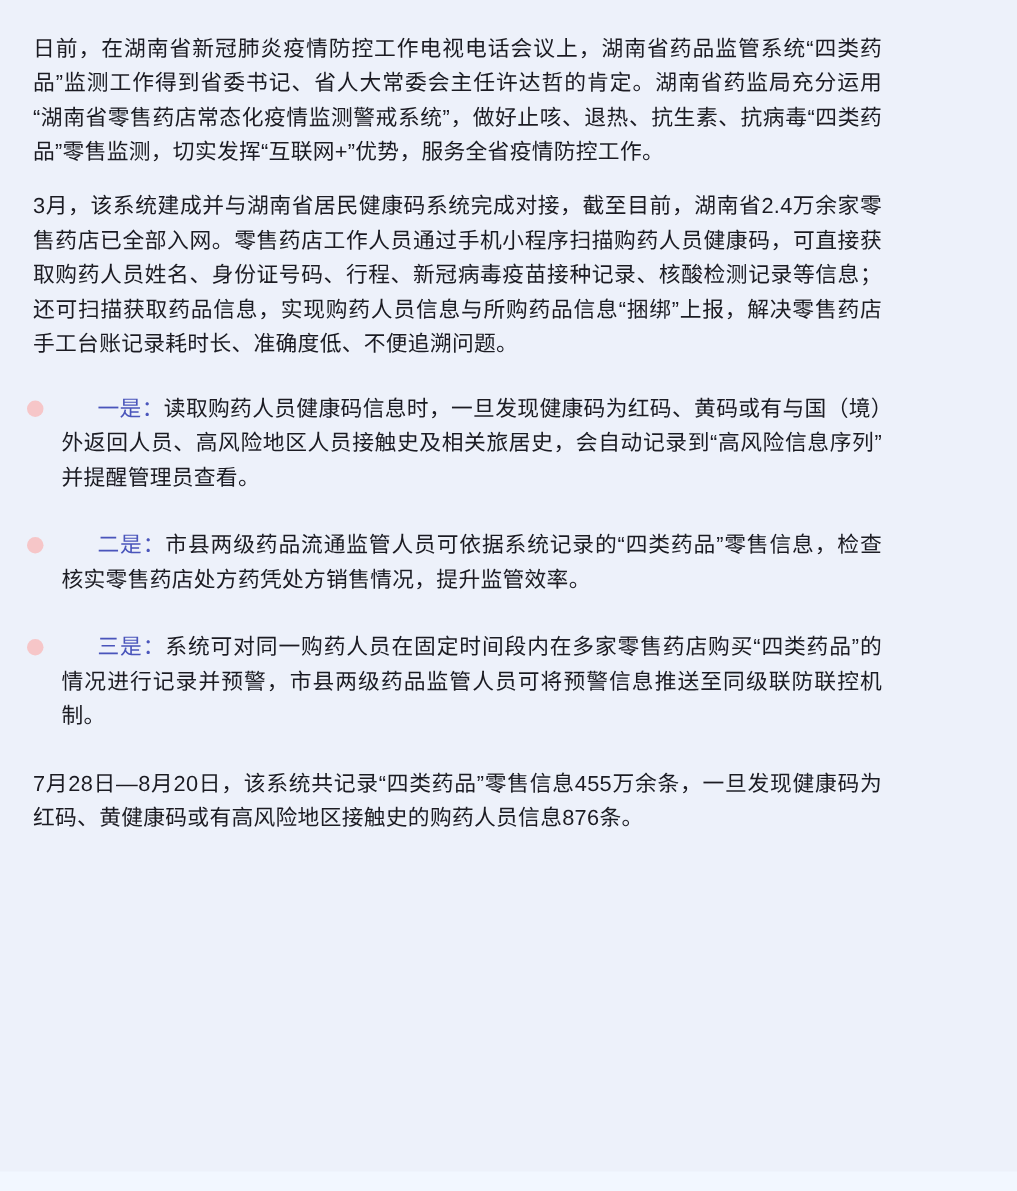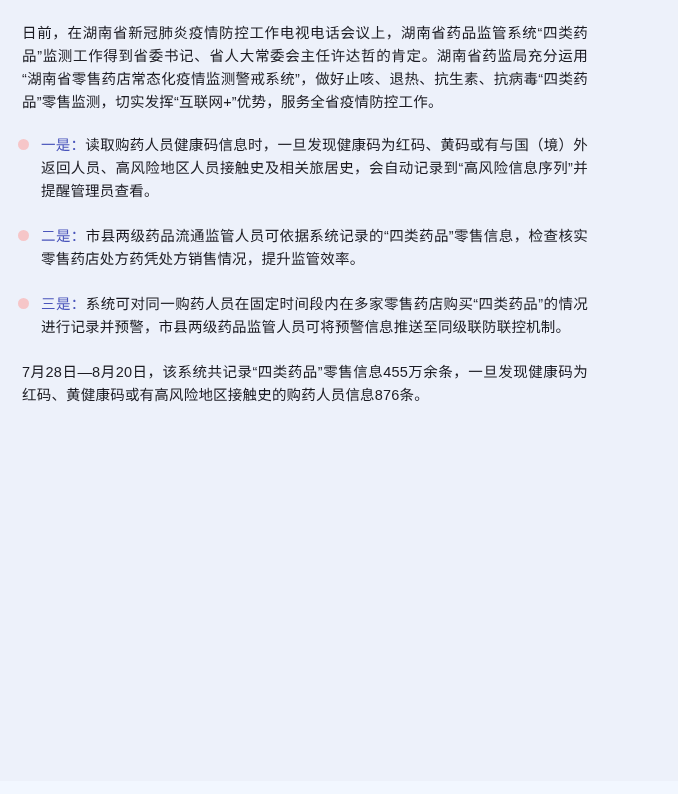--- a/index.html
+++ b/index.html
@@ -58,6 +58,7 @@
 
 <main class="article">
     <p class="para">日前，在湖南省新冠肺炎疫情防控工作电视电话会议上，湖南省药品监管系统“四类药品”监测工作得到省委书记、省人大常委会主任许达哲的肯定。湖南省药监局充分运用“湖南省零售药店常态化疫情监测警戒系统”，做好止咳、退热、抗生素、抗病毒“四类药品”零售监测，切实发挥“互联网+”优势，服务全省疫情防控工作。</p>
+    <p class="para">3月，该系统建成并与湖南省居民健康码系统完成对接，截至目前，湖南省2.4万余家零售药店已全部入网。零售药店工作人员通过手机小程序扫描购药人员健康码，可直接获取购药人员姓名、身份证号码、行程、新冠病毒疫苗接种记录、核酸检测记录等信息；还可扫描获取药品信息，实现购药人员信息与所购药品信息“捆绑”上报，解决零售药店手工台账记录耗时长、准确度低、不便追溯问题。</p>
     <div class="bullet"><span class="dot"></span><span class="blabel">一是：</span><span>读取购药人员健康码信息时，一旦发现健康码为红码、黄码或有与国（境）外返回人员、高风险地区人员接触史及相关旅居史，会自动记录到“高风险信息序列”并提醒管理员查看。</span></div>
     <div class="bullet"><span class="dot"></span><span class="blabel">二是：</span><span>市县两级药品流通监管人员可依据系统记录的“四类药品”零售信息，检查核实零售药店处方药凭处方销售情况，提升监管效率。</span></div>
     <div class="bullet"><span class="dot"></span><span class="blabel">三是：</span><span>系统可对同一购药人员在固定时间段内在多家零售药店购买“四类药品”的情况进行记录并预警，市县两级药品监管人员可将预警信息推送至同级联防联控机制。</span></div>

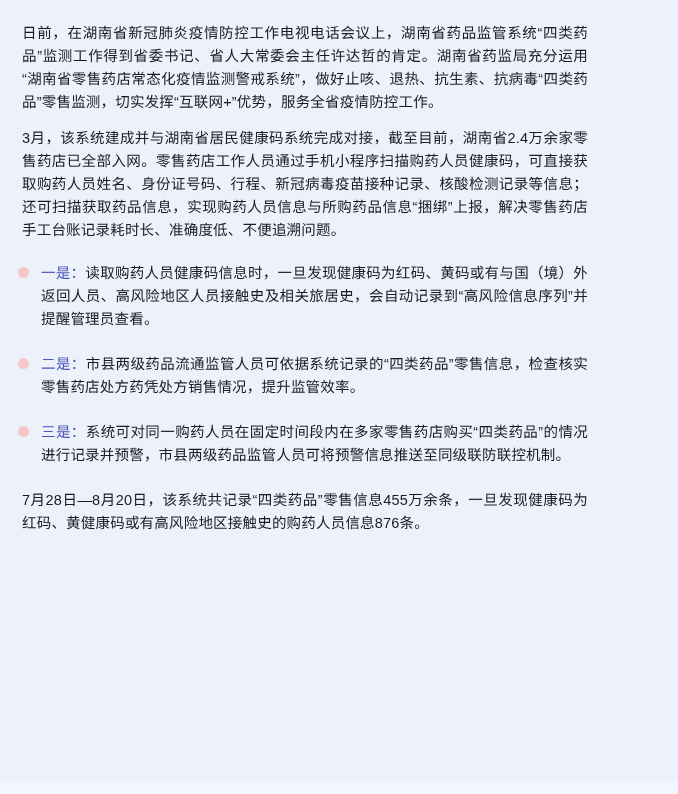--- a/index.html
+++ b/index.html
@@ -43,6 +43,7 @@
   }
   .blabel {
     color: var(--accent, #4a55bb);
+    margin-left: 24px;
   }
   .footer-strip {
     position: absolute;

